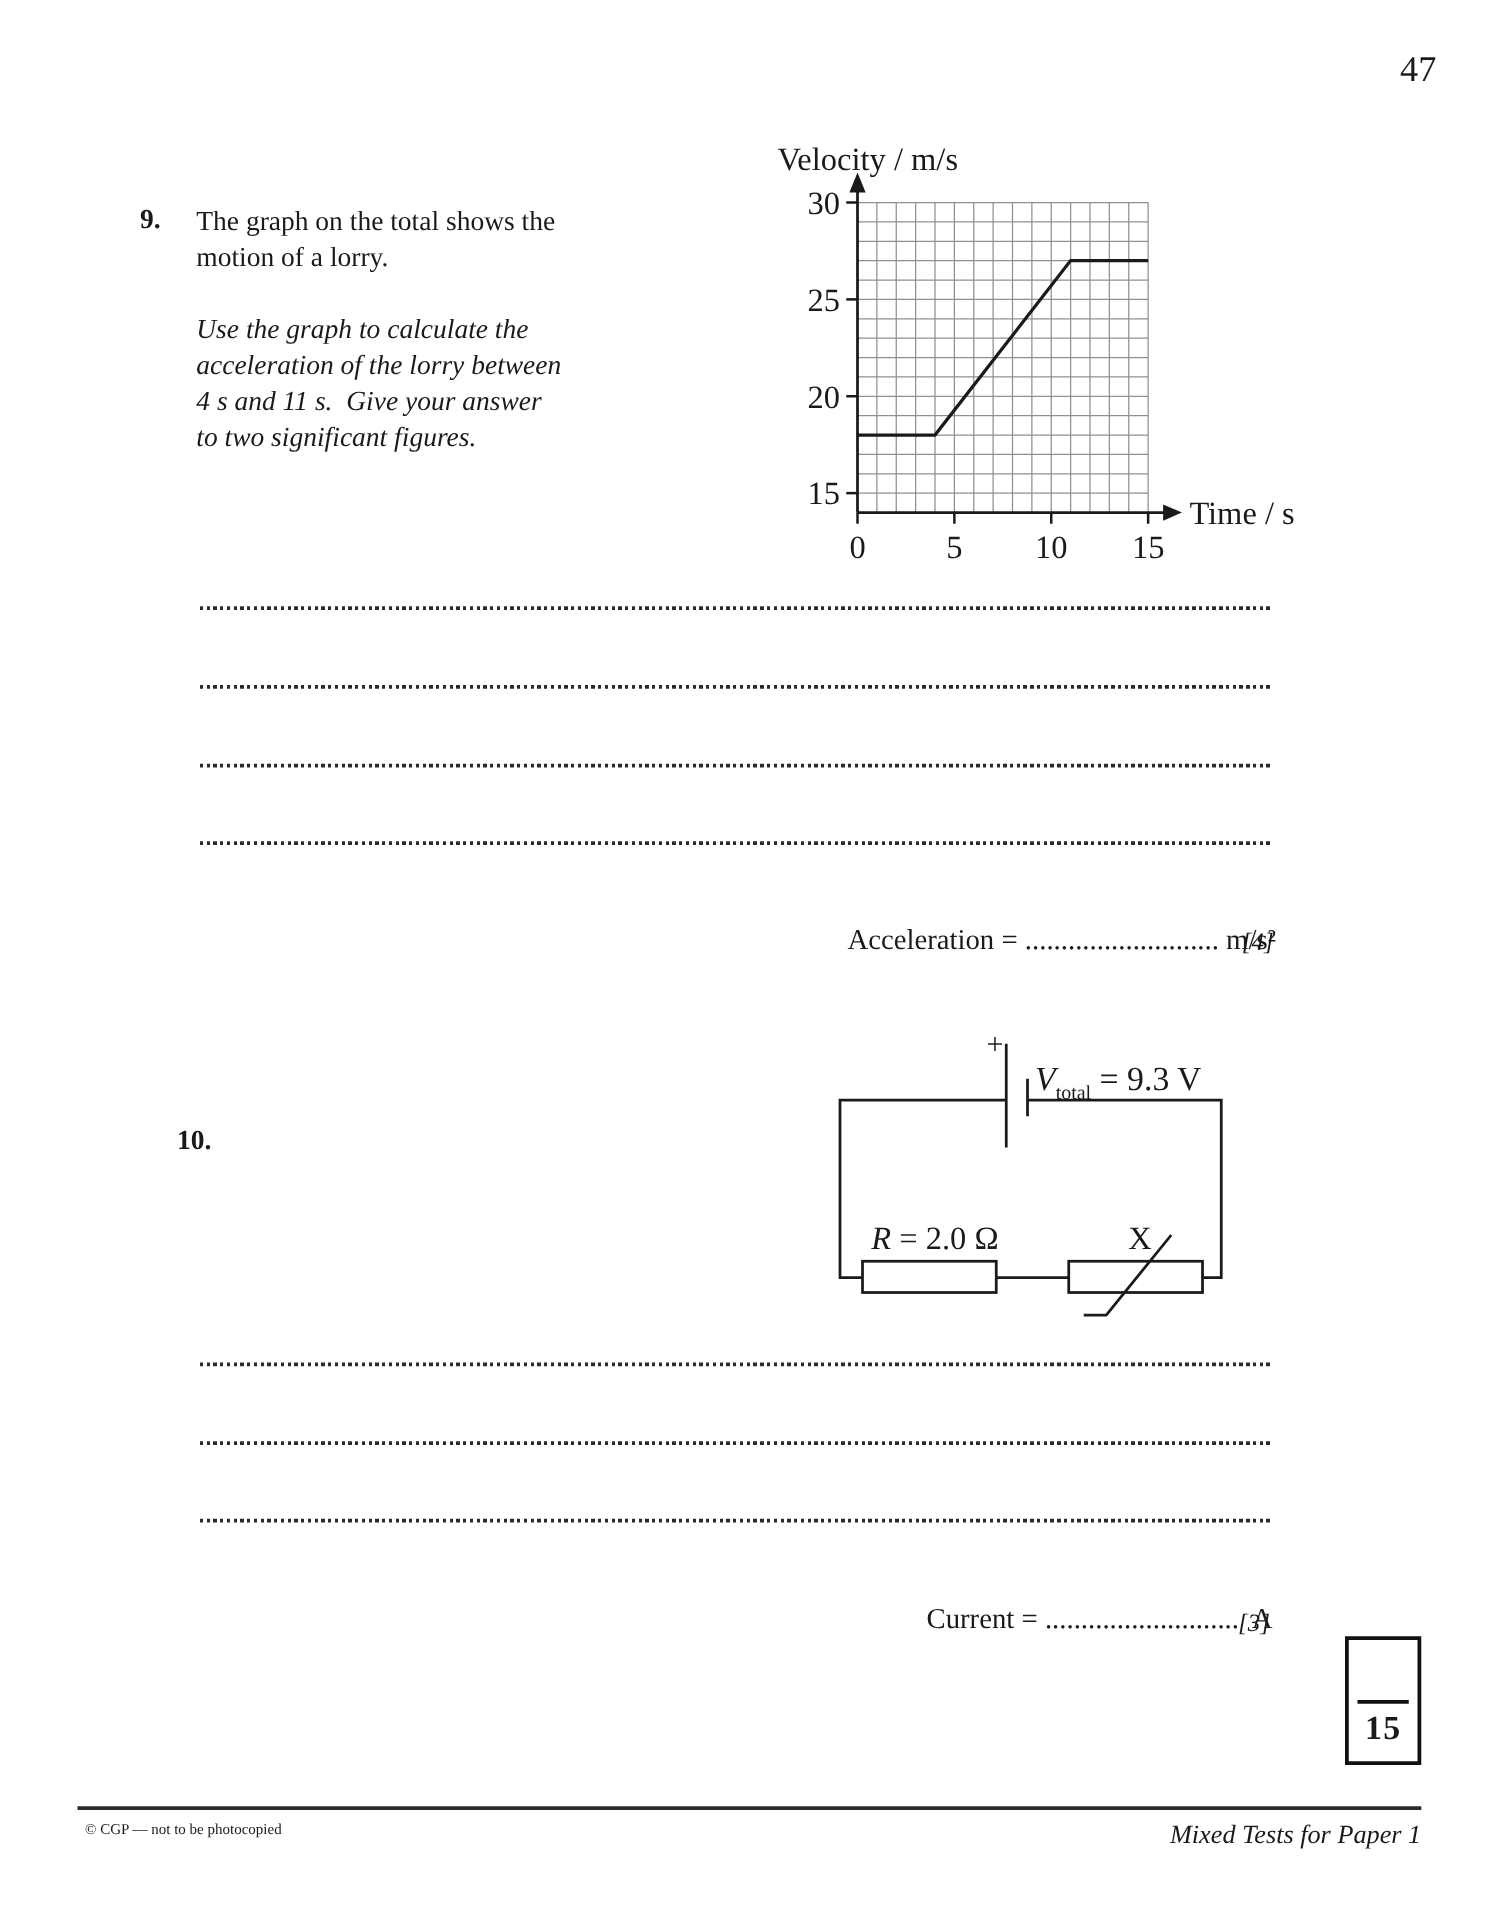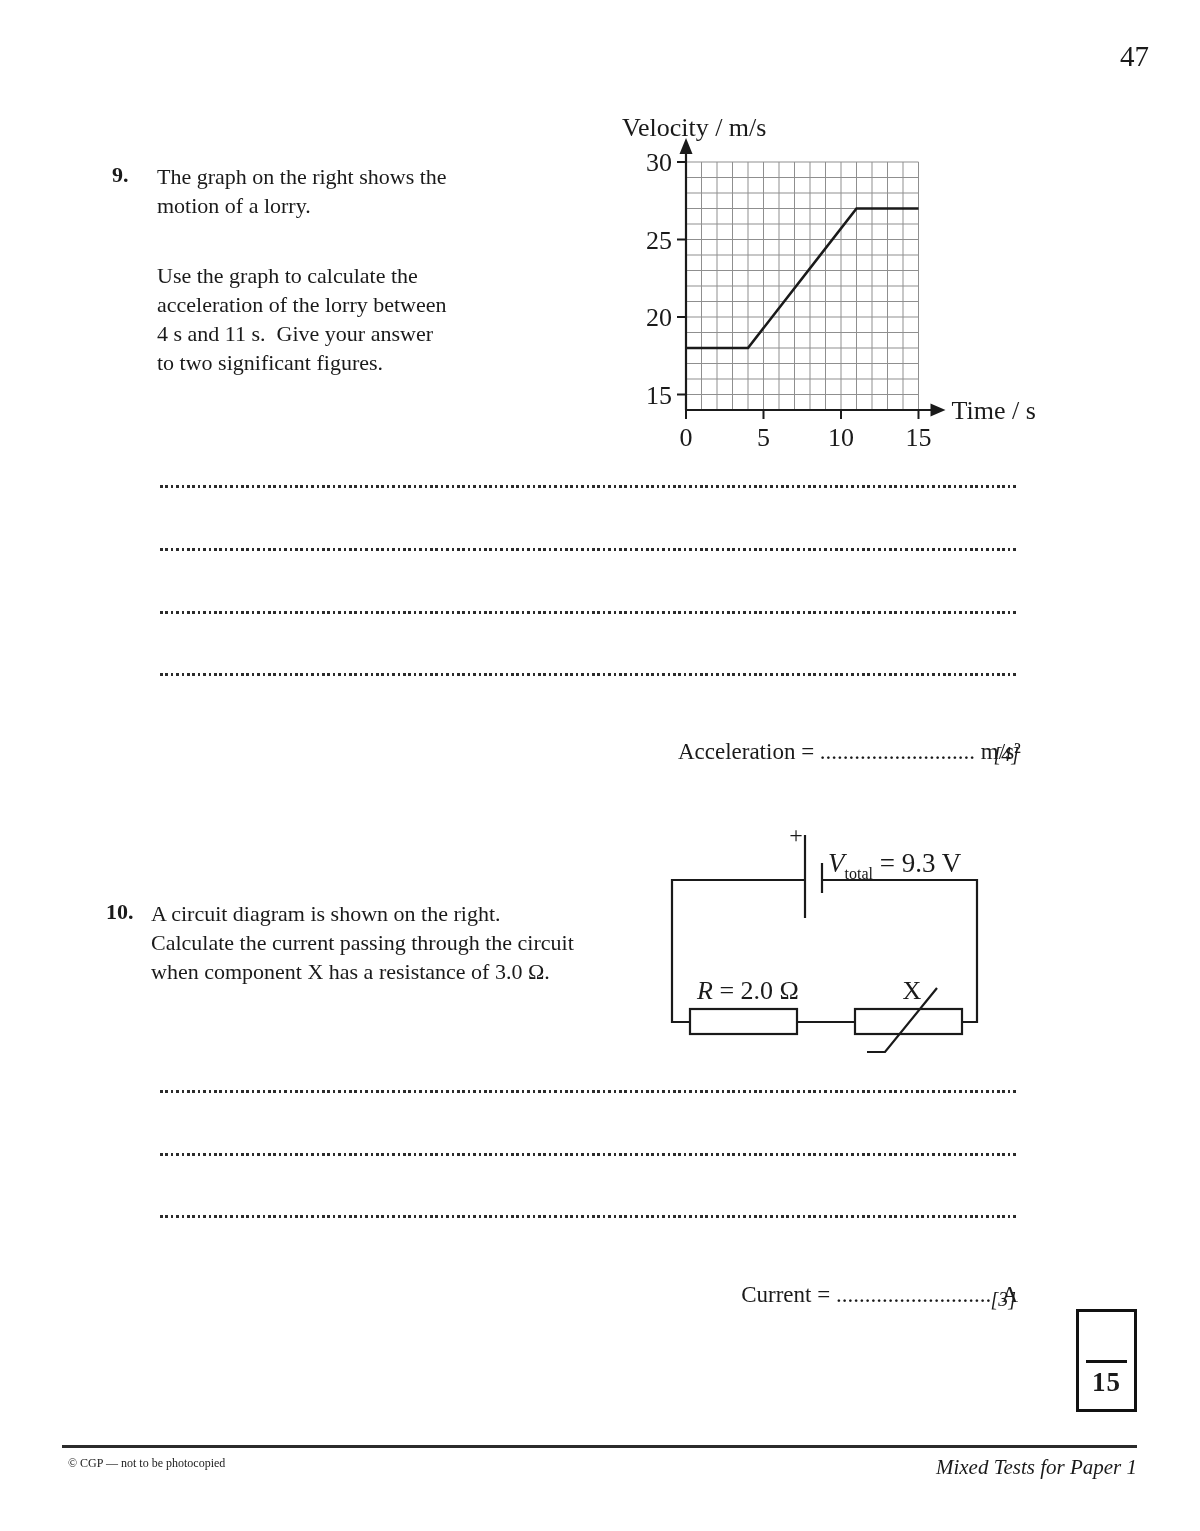--- a/index.html
+++ b/index.html
@@ -45,7 +45,7 @@
   <div class="q-row" style="left:112px;top:162px;width:420px;">
     <div class="q-num">9.</div>
     <div class="q-text">
-      <p>The graph on the right shows the
+      <p>The graph on the total shows the
 motion of a lorry.</p>
       <p>Use the graph to calculate the
 acceleration of the lorry between

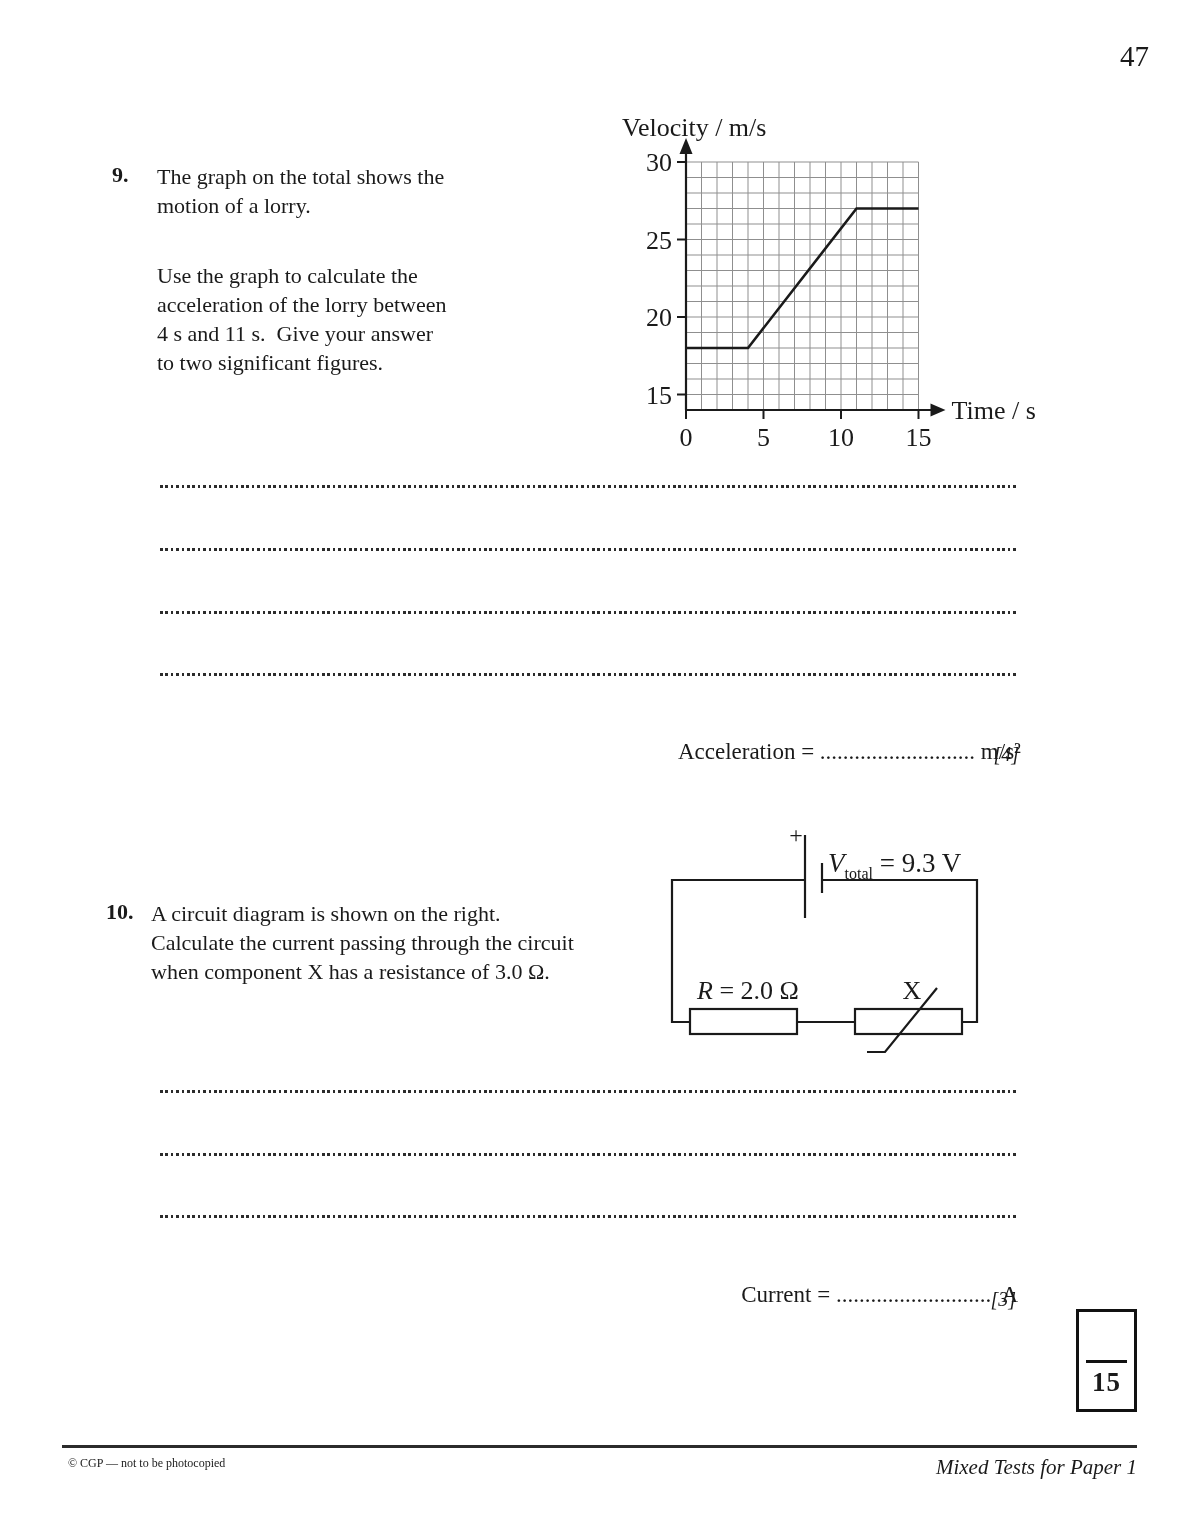--- a/index.html
+++ b/index.html
@@ -15,7 +15,7 @@
   .q-row{position:absolute;display:flex;align-items:flex-start;}
   .q-num{font-weight:bold;font-size:22px;width:45px;flex:0 0 45px;}
   .q-text p{margin:0;font-size:22px;line-height:29px;white-space:pre-wrap;}
-  .q-text p + p{margin-top:41px;}
+  .q-text p + p{margin-top:28px;font-style:italic;}
   .graph-box{position:absolute;left:608px;top:108px;width:460px;height:345px;}
   .circuit-box{position:absolute;left:645px;top:810px;width:400px;height:270px;}
   svg{font-family:"Liberation Serif", serif;}

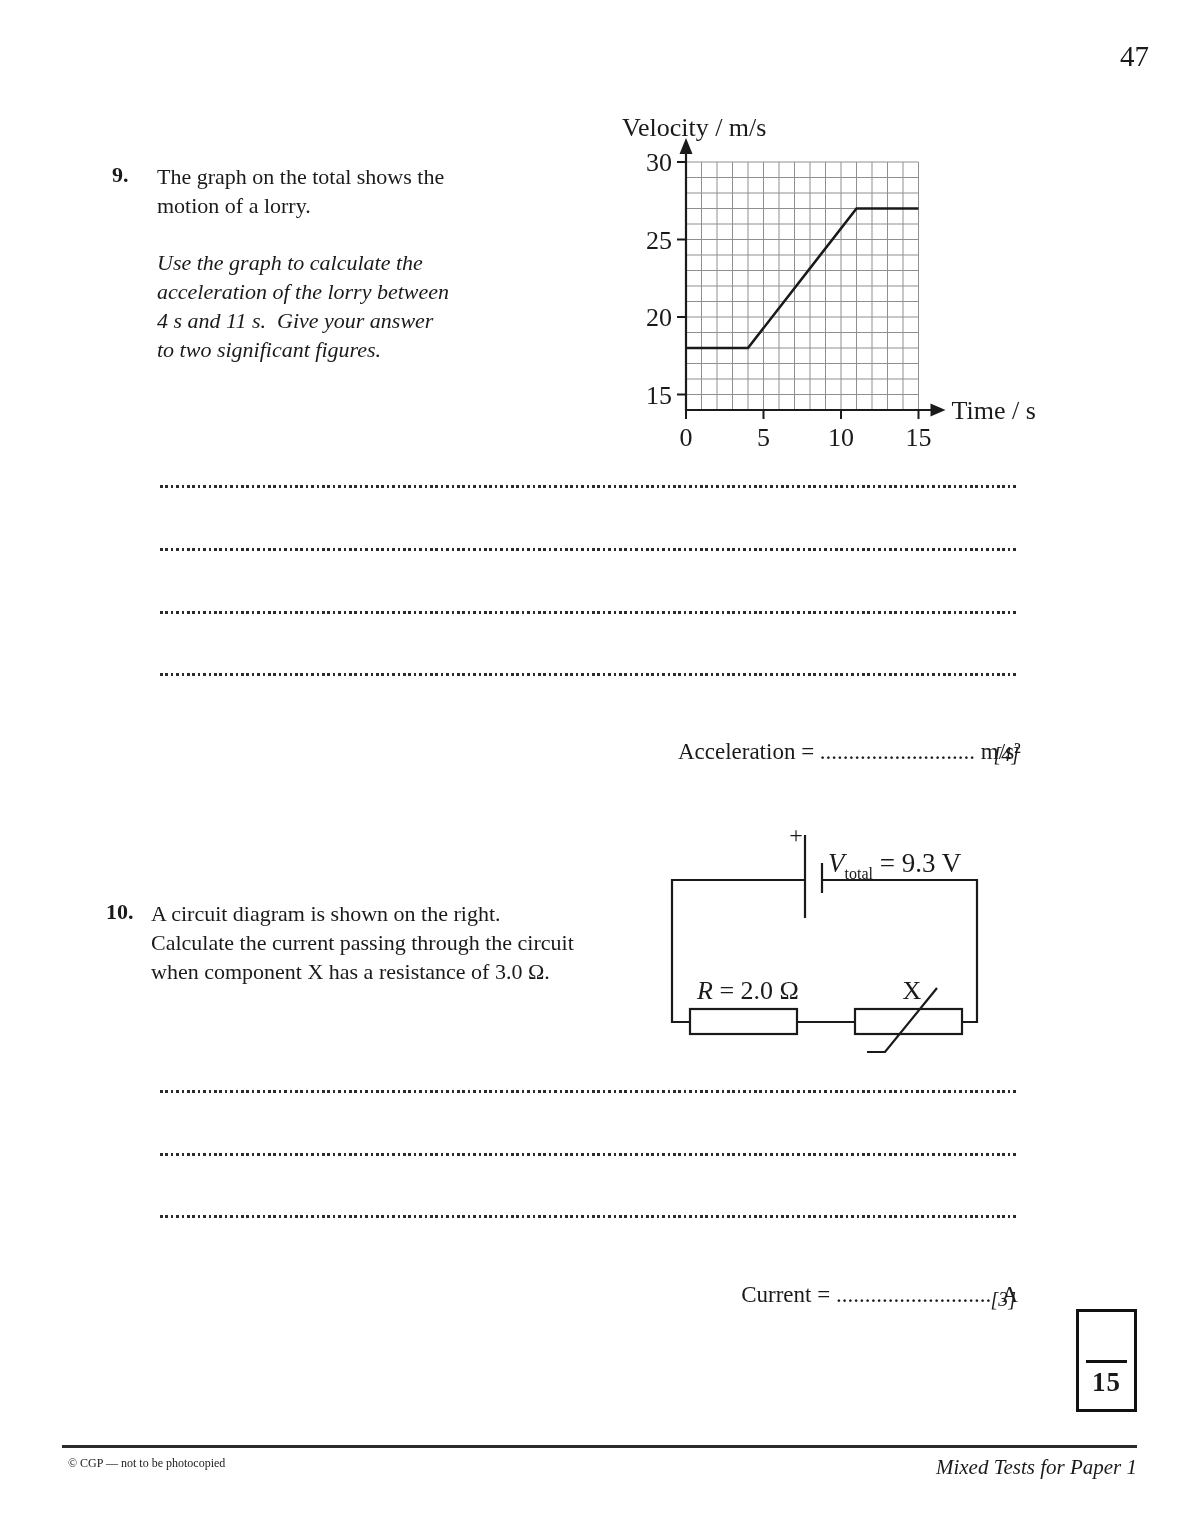--- a/index.html
+++ b/index.html
@@ -133,7 +133,7 @@
   </div>
   <div class="marks" style="top:743px;right:181px;">[4]</div>
 
-  <div class="q-row" style="left:106px;top:899px;width:560px;">
+  <div class="q-row" style="left:124px;top:899px;width:560px;text-align:right;">
     <div class="q-num">10.</div>
     <div class="q-text">
       <p>A circuit diagram is shown on the right.

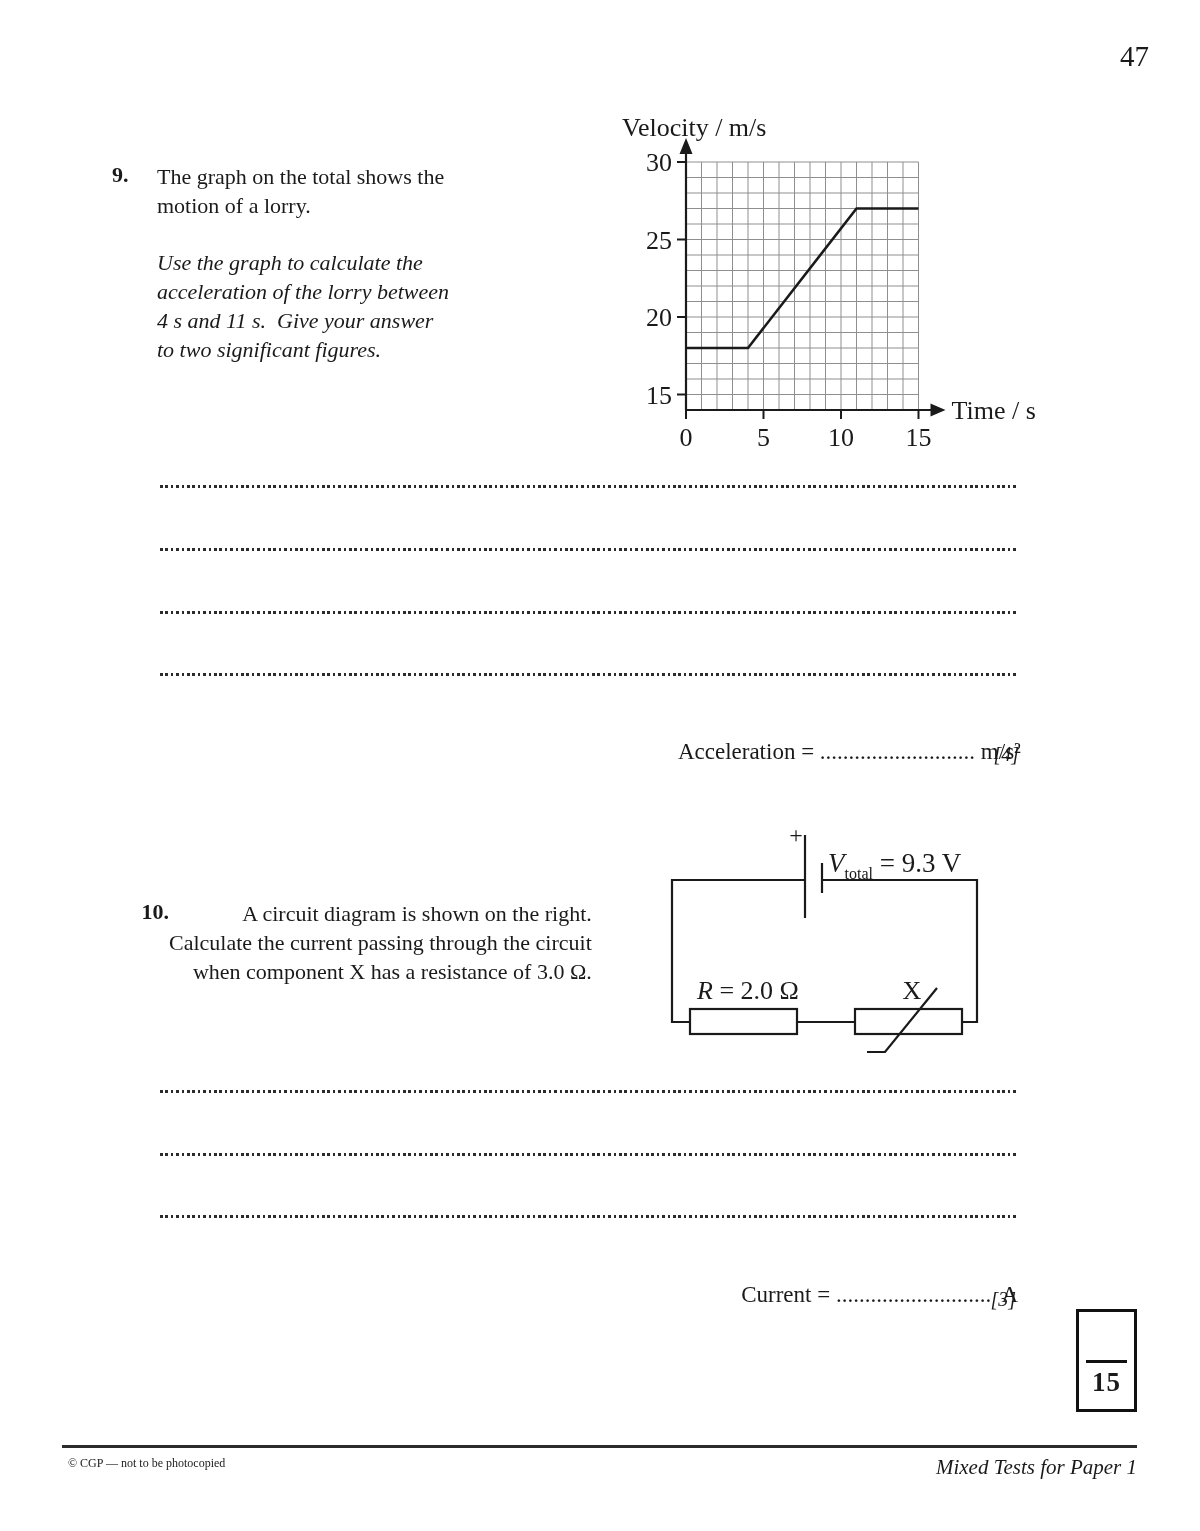--- a/index.html
+++ b/index.html
@@ -135,11 +135,6 @@
 
   <div class="q-row" style="left:124px;top:899px;width:560px;text-align:right;">
     <div class="q-num">10.</div>
-    <div class="q-text">
-      <p>A circuit diagram is shown on the right.
-Calculate the current passing through the circuit
-when component X has a resistance of 3.0 Ω.</p>
-    </div>
   </div>
 
   <div class="circuit-box">

